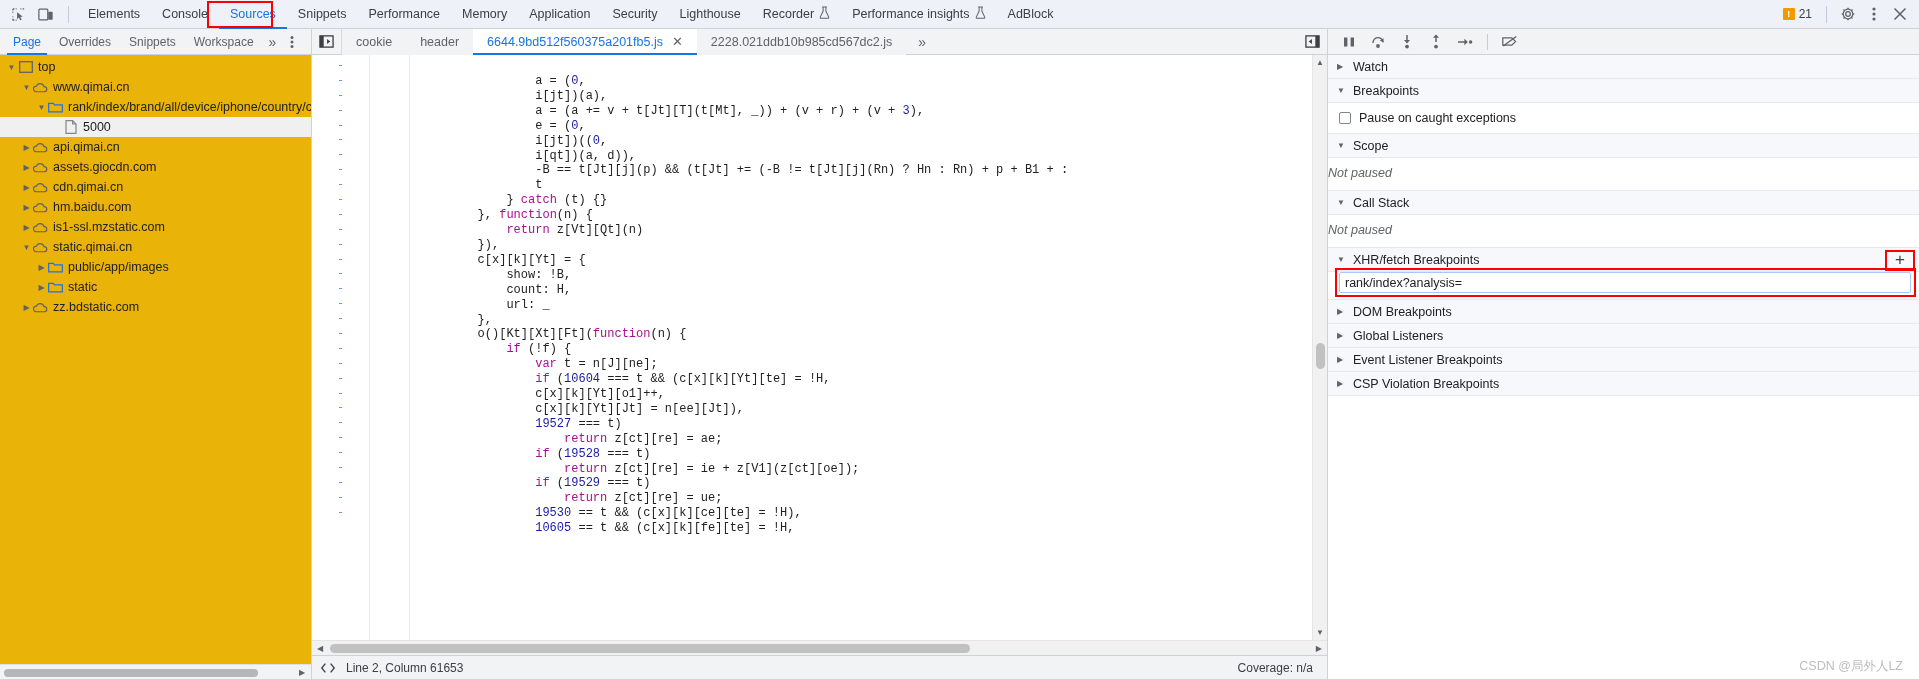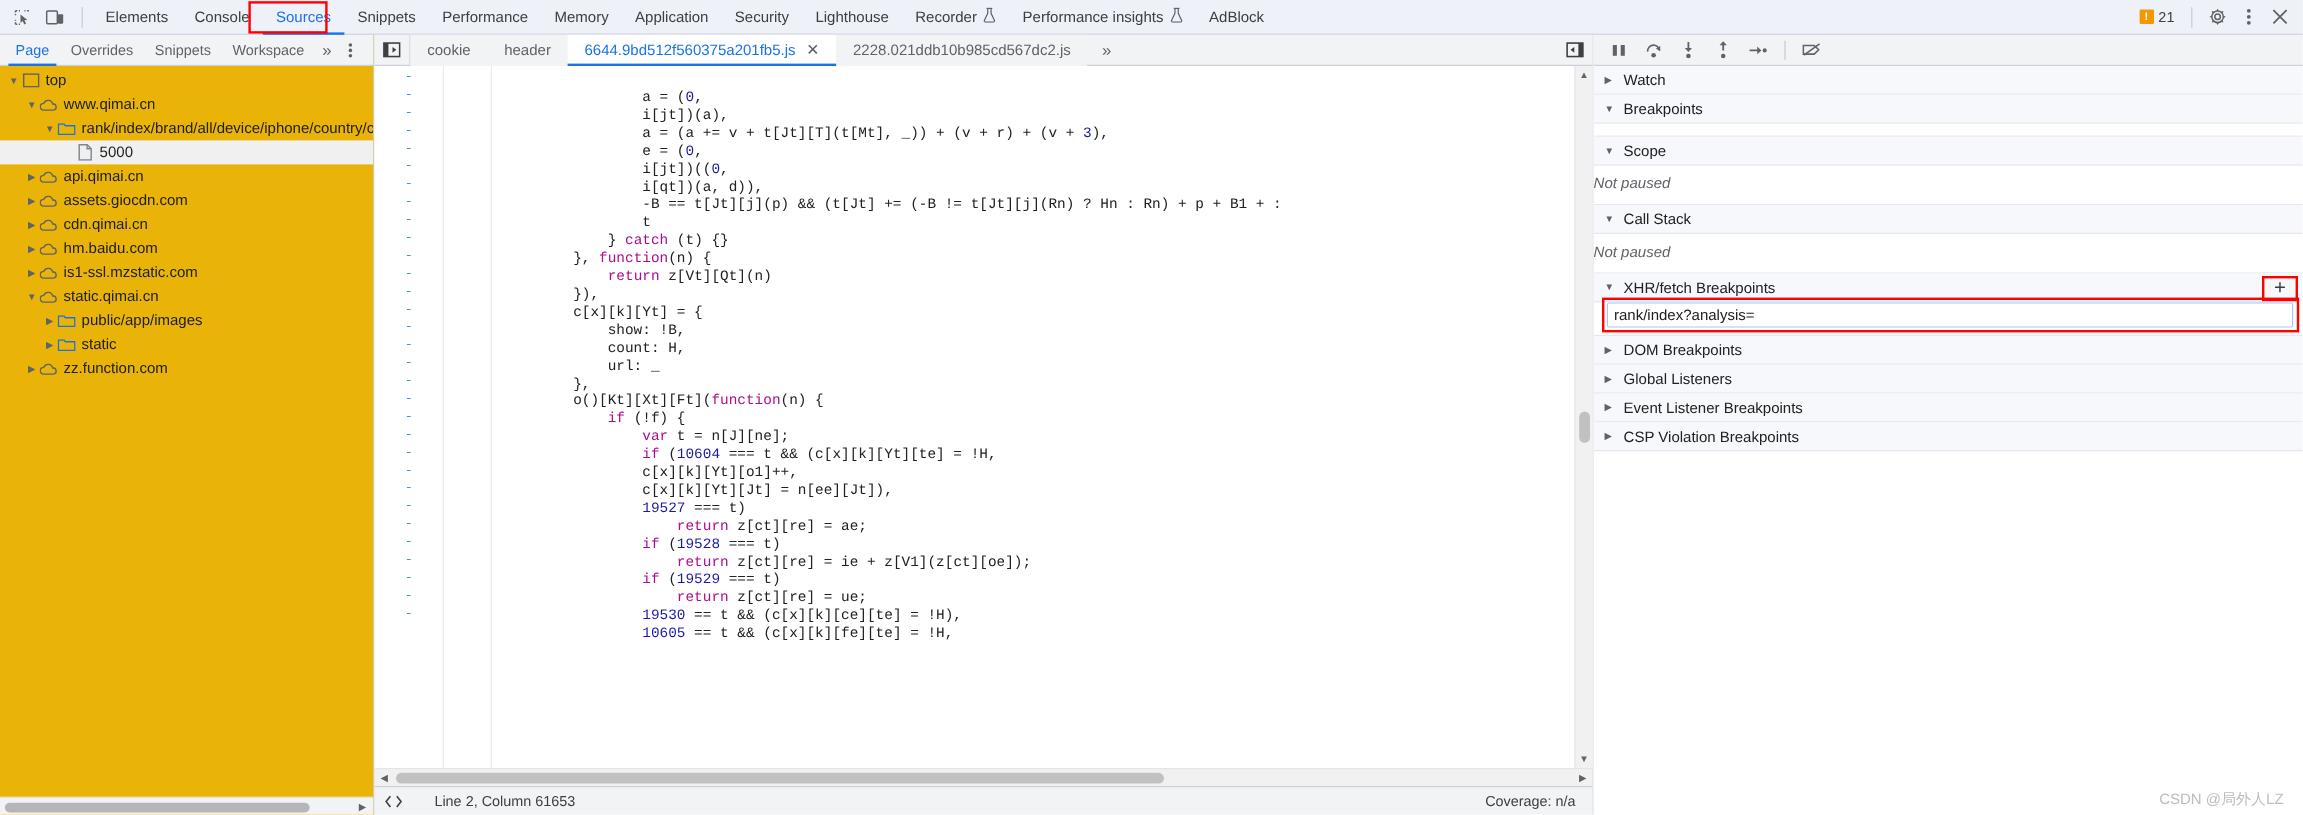--- a/index.html
+++ b/index.html
@@ -686,6 +686,10 @@
           <span>Breakpoints</span>
         </div>
         <div class="acc-pane" style="padding:5px 0 5px 0;">
+          <div class="chk-row">
+            <span class="chkbox"></span>
+            <span>Pause on caught exceptions</span>
+          </div>
         </div>
 
         <div class="acc-head">

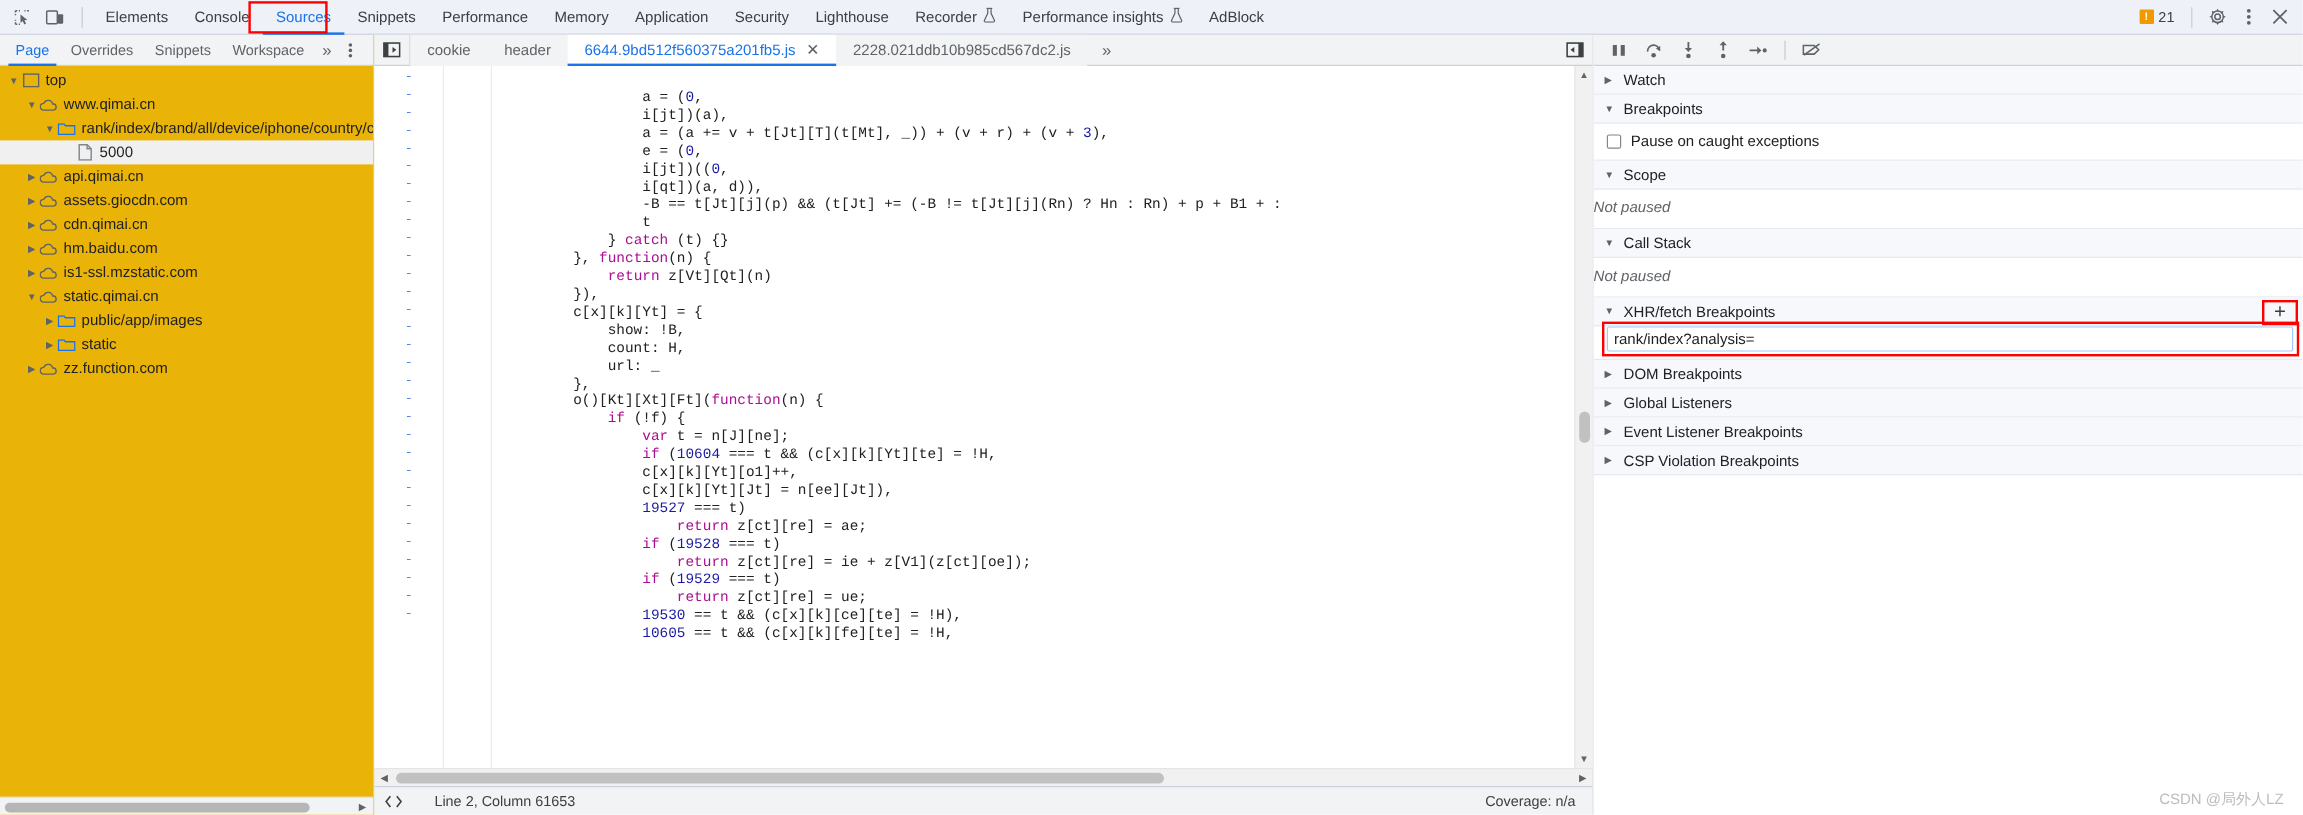--- a/index.html
+++ b/index.html
@@ -492,7 +492,7 @@
                 <path d="M3.4 10 a3 3 0 0 1 .3-6 a4.2 4.2 0 0 1 8 .6 a2.7 2.7 0 0 1 .6 5.4z" fill="none" stroke="#5f6368" stroke-width="1.2"></path>
               </svg>
             </span>
-            <span class="tlabel">zz.function.com</span>
+            <span class="tlabel">zz.bdstatic.com</span>
           </div>
         </div>
 

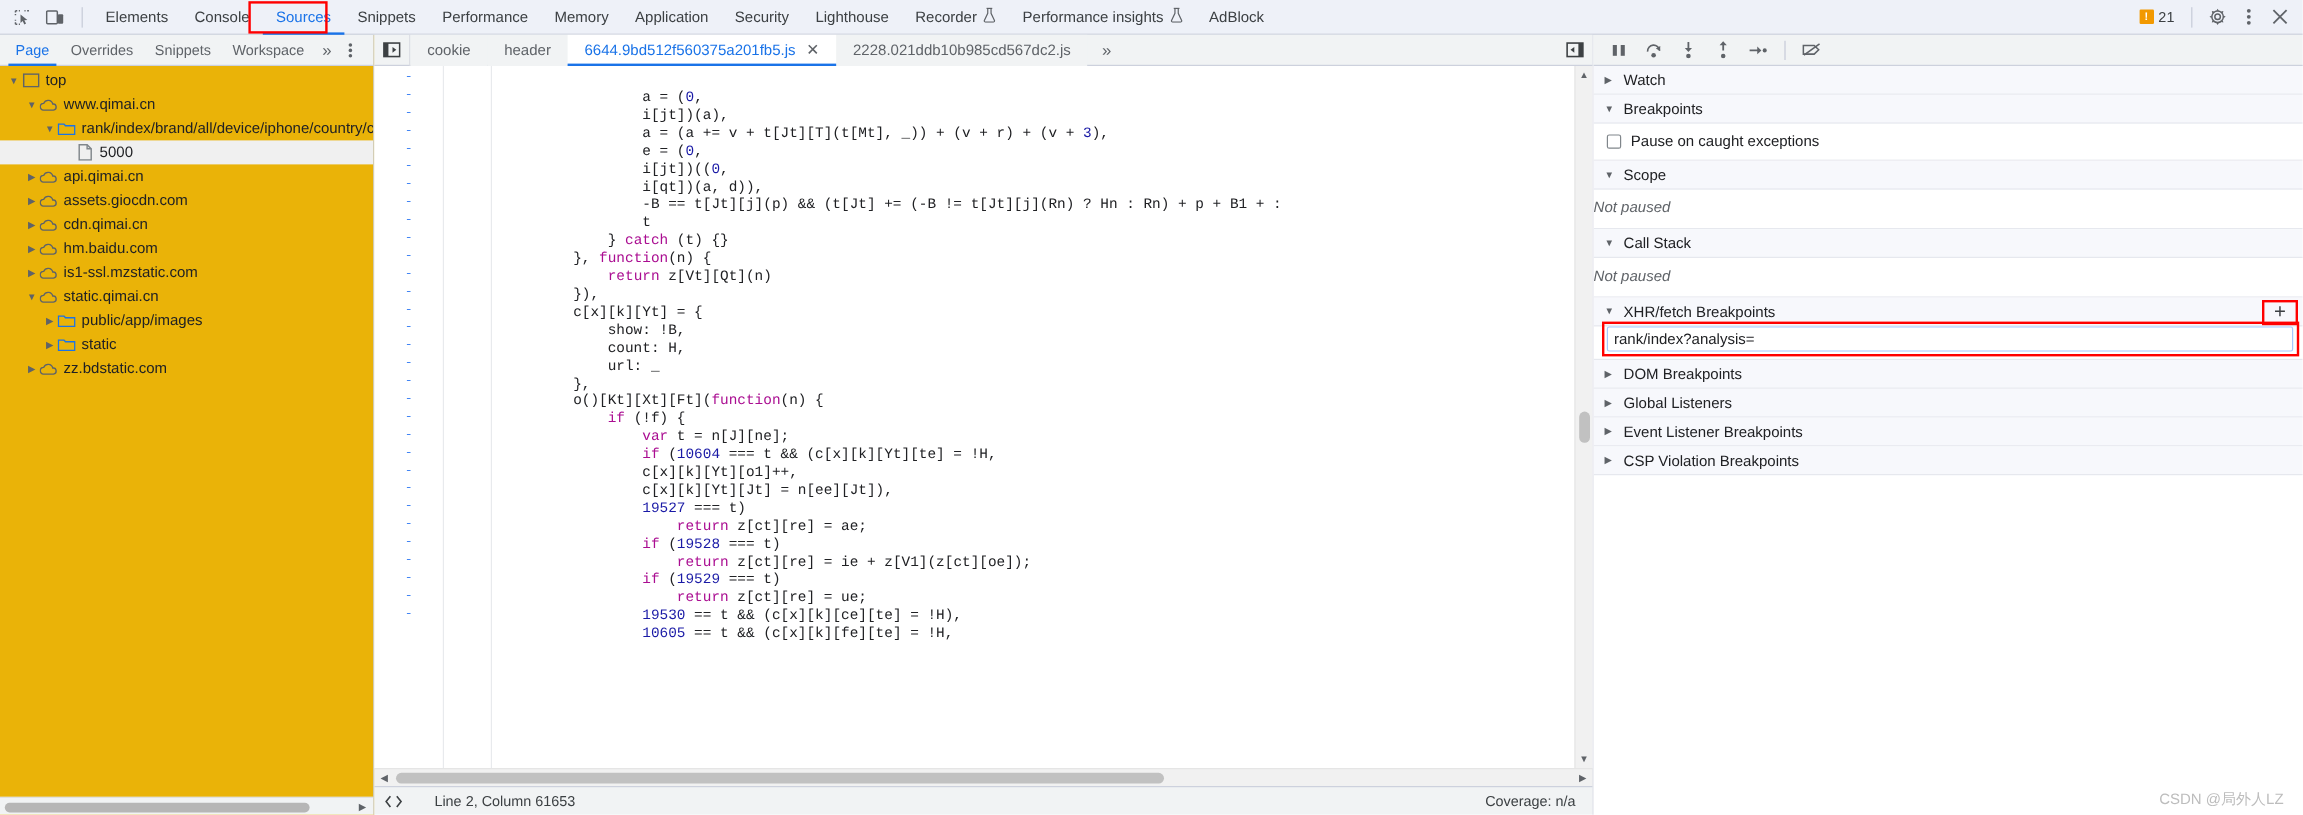--- a/index.html
+++ b/index.html
@@ -185,7 +185,7 @@
   .status-bar {
     height: 24px; min-height: 24px; background: #f1f3f4;
     border-top: 1px solid #cdd1dd;
-    display: flex; align-items: center; gap: 26px; padding-left: 8px;
+    display: flex; align-items: center; gap: 10px; padding-left: 8px;
     font-size: 12px; color: #3c4043;
   }
   .status-icon { color: #5f6368; display: flex; align-items: center; }

